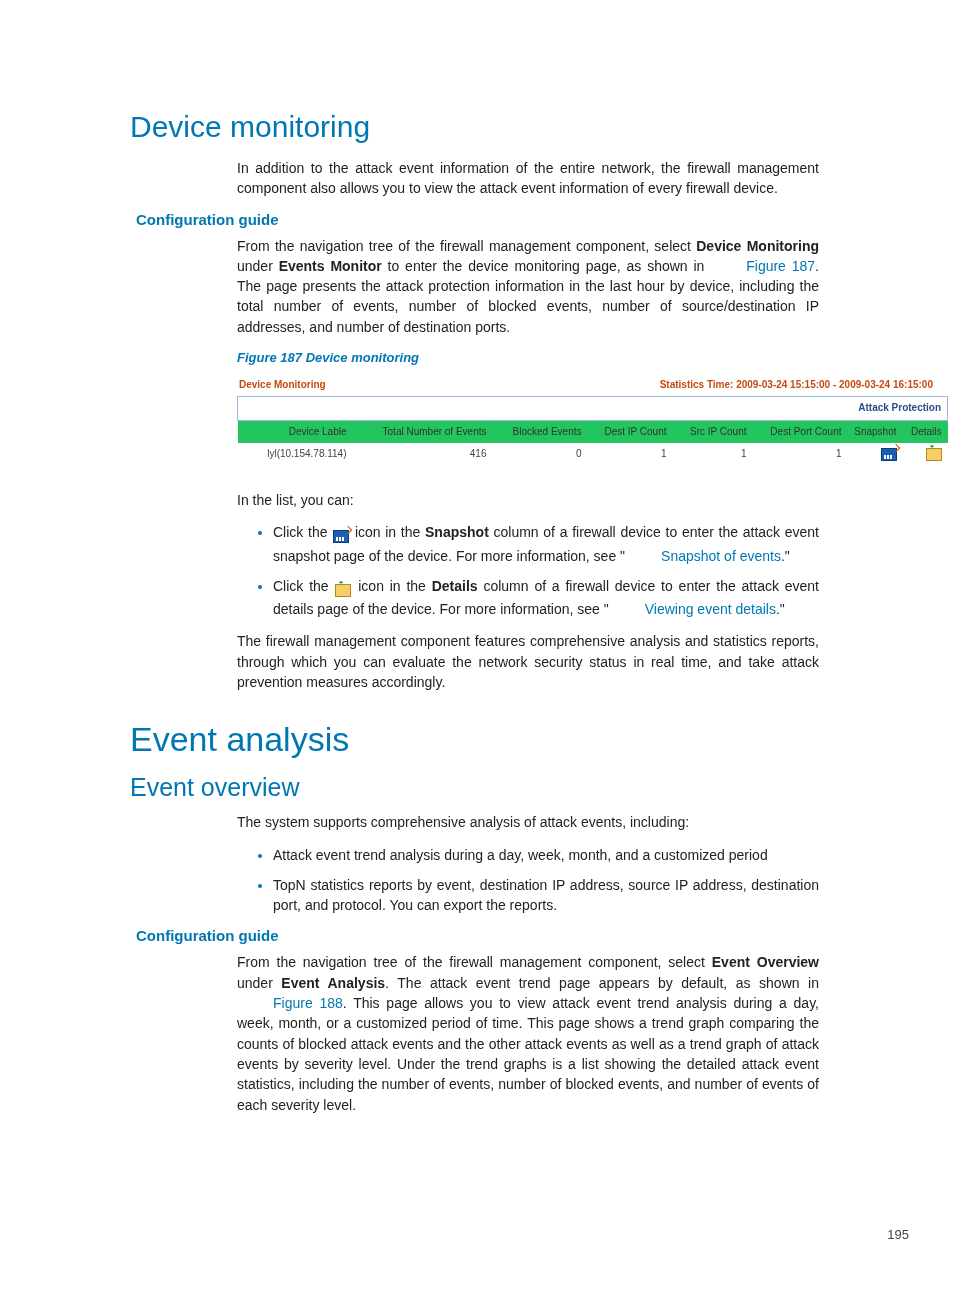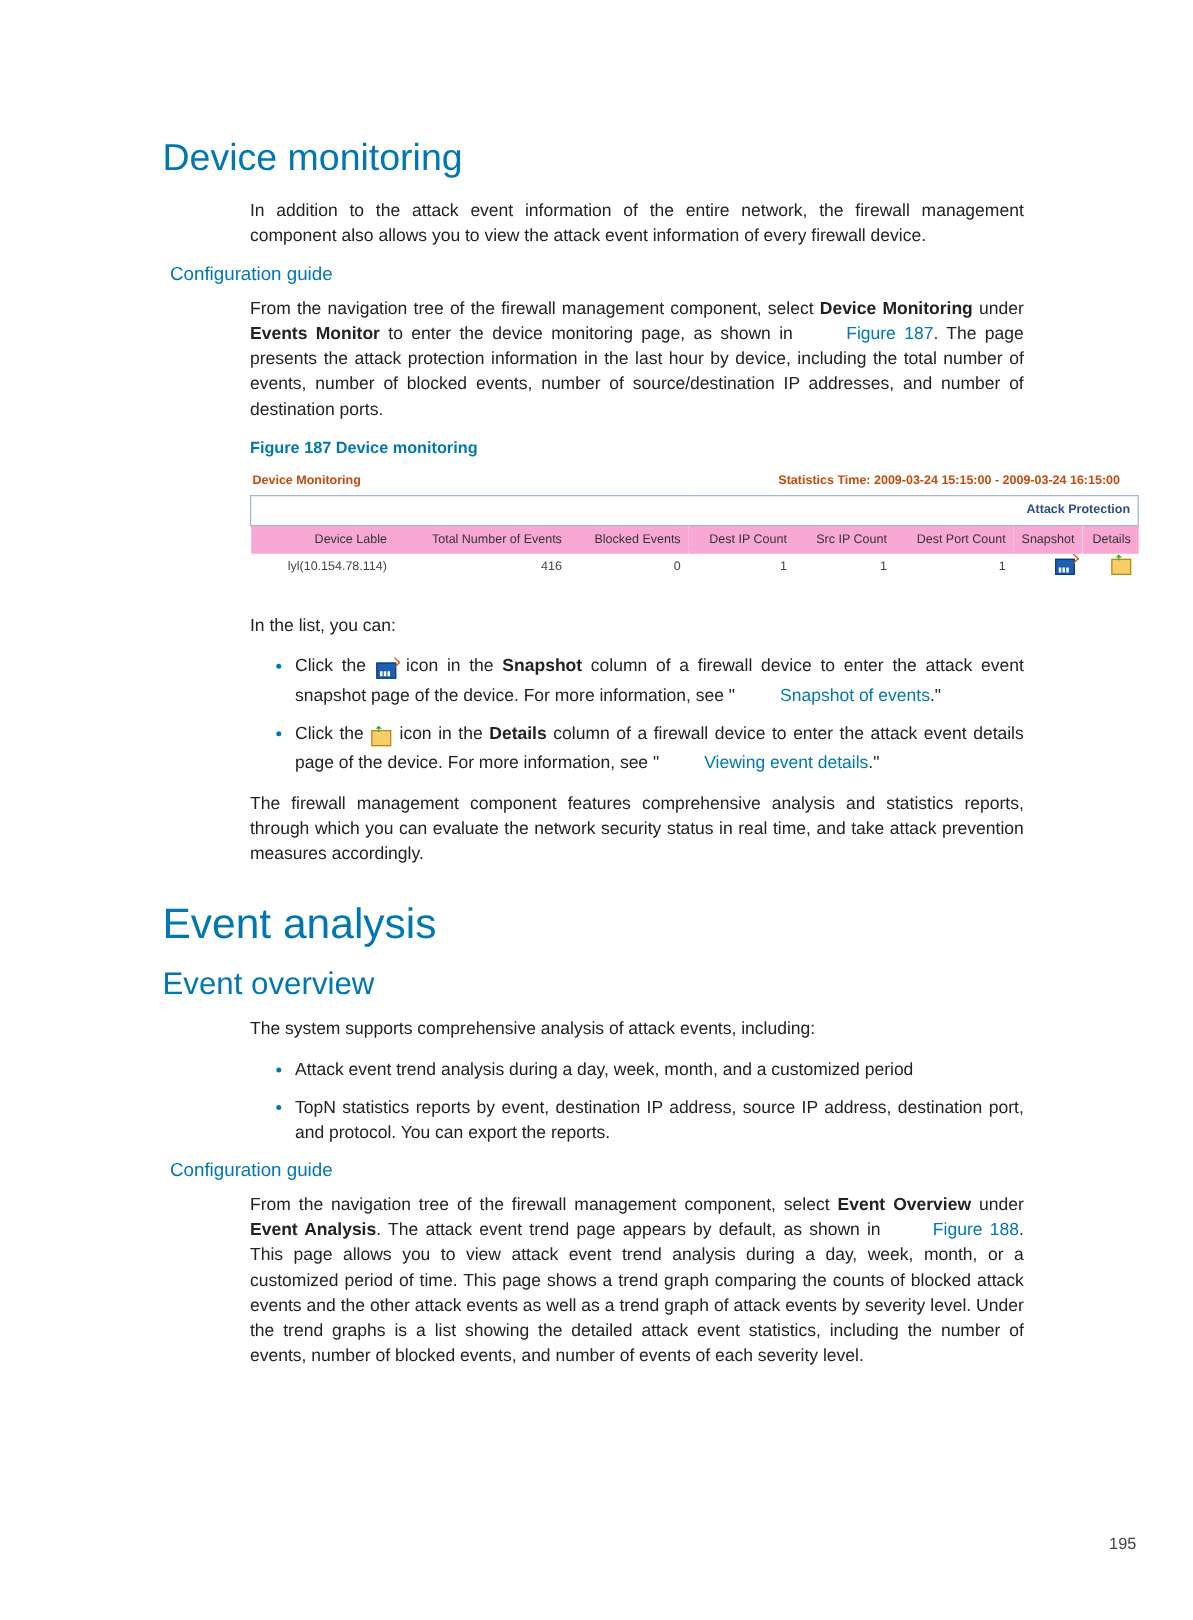--- a/index.html
+++ b/index.html
@@ -40,7 +40,7 @@
     margin: 10px 0 8px 6px;
   }
   .body {
-    margin-left: 70px;
+    margin-left: 107px;
     font-size: 14px;
     line-height: 1.45;
     text-align: justify;

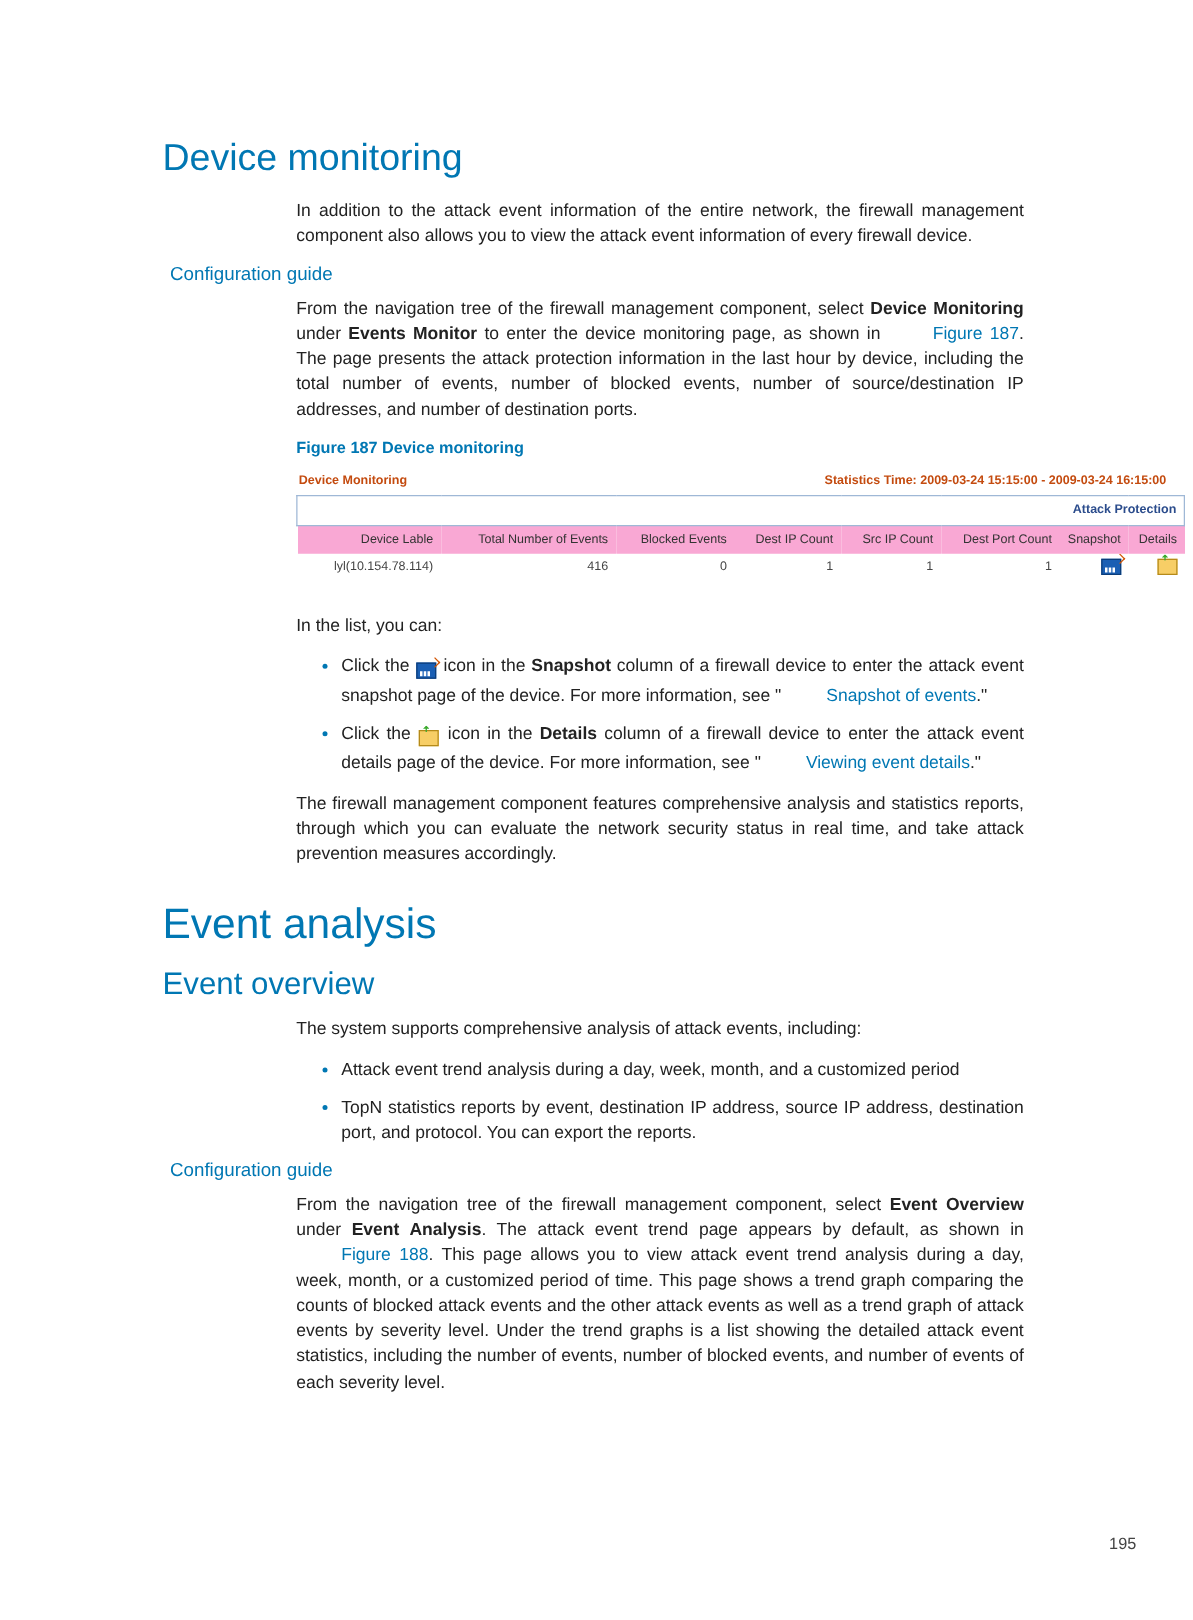--- a/index.html
+++ b/index.html
@@ -35,7 +35,7 @@
   }
   h3 {
     font-size: 15px;
-    font-weight: 400;
+    font-weight: 700;
     color: #0077b3;
     margin: 10px 0 8px 6px;
   }

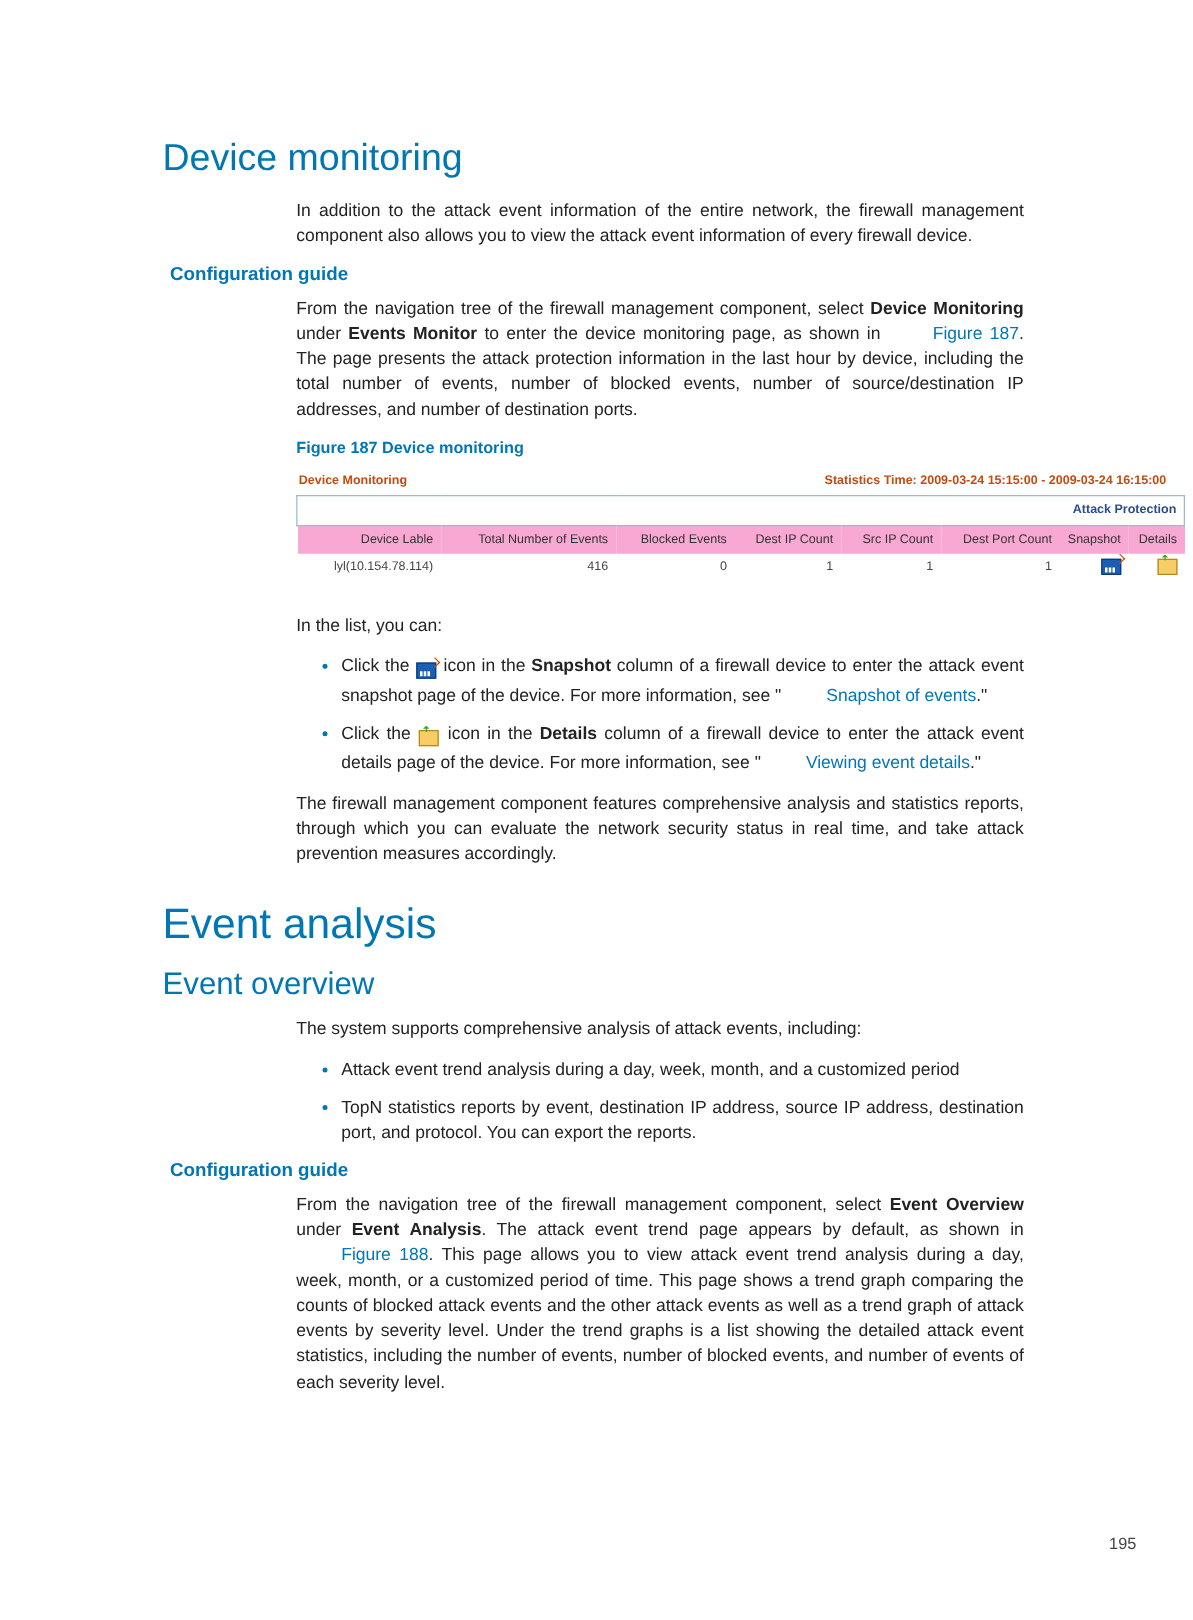--- a/index.html
+++ b/index.html
@@ -56,6 +56,7 @@
     font-weight: 700;
     color: #0077b3;
     margin: 6px 0 8px 0;
+    font-style: italic;
   }
   
   .figwrap {

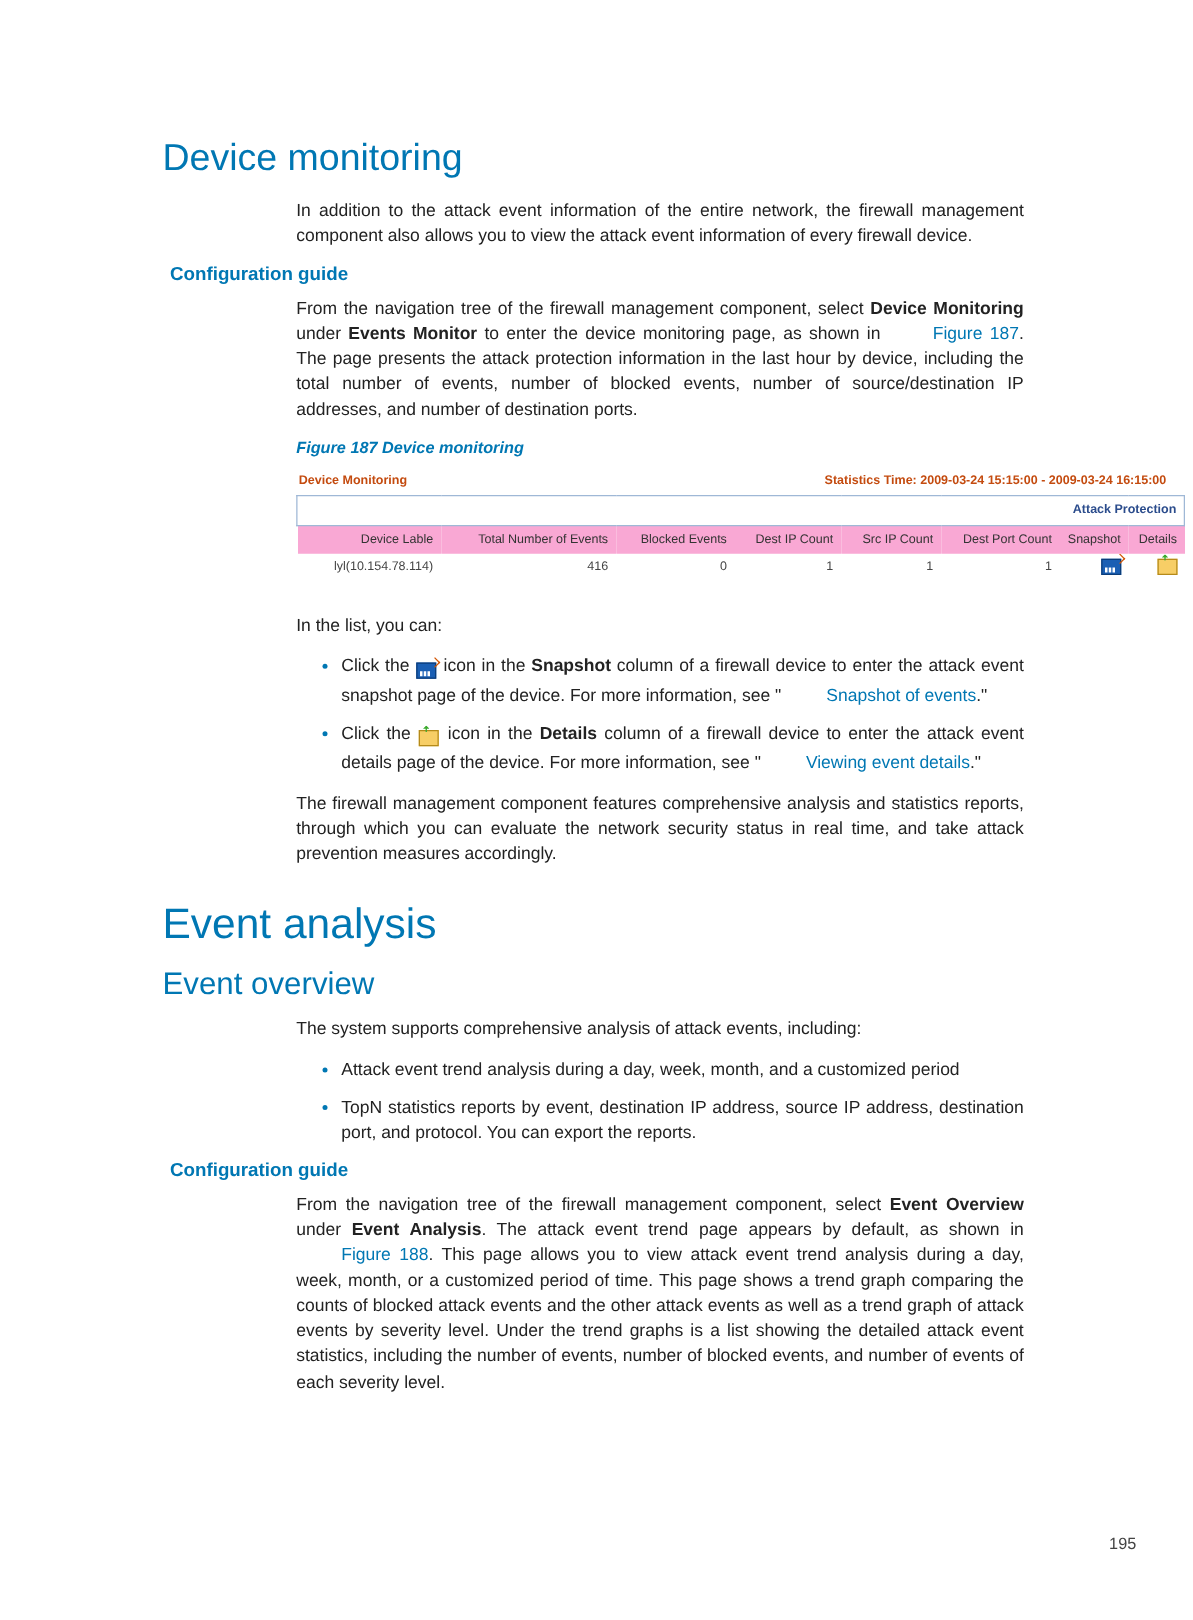--- a/index.html
+++ b/index.html
@@ -92,7 +92,7 @@
     font-weight: 700;
   }
   .fig-table tbody tr.headrow td {
-    background: #f9a8d4;
+    background: #22c55e;
     color: #333;
   }
   .icon-chart {

